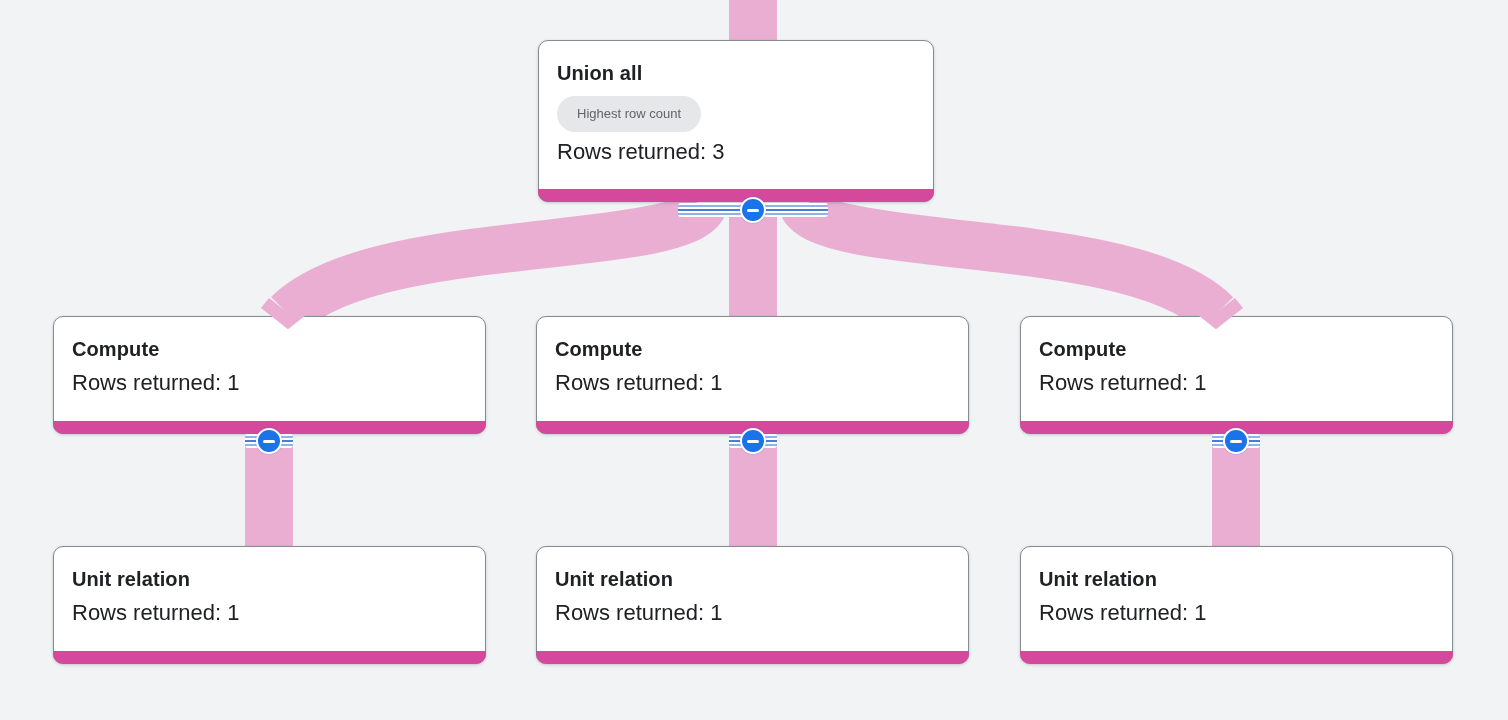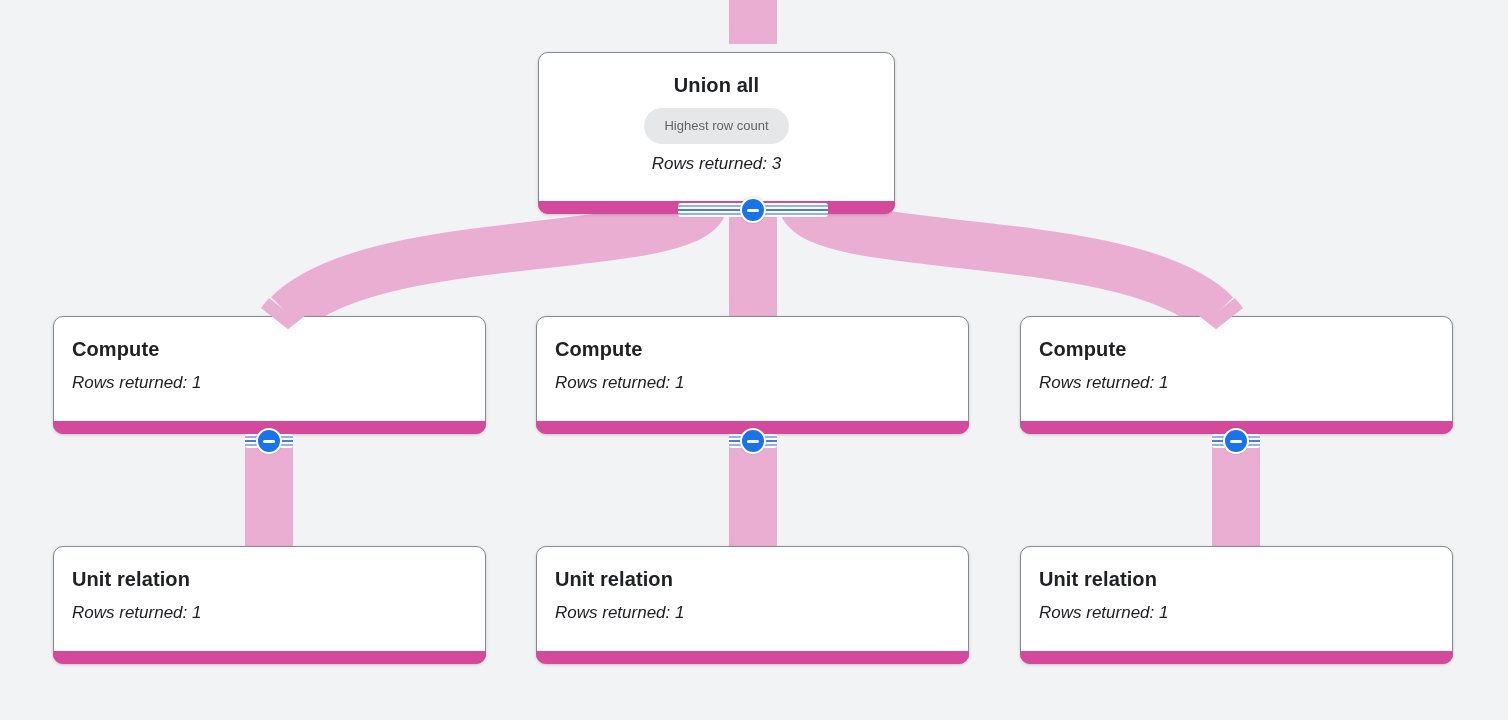--- a/index.html
+++ b/index.html
@@ -69,7 +69,7 @@
     <rect x="1212" y="445" width="48" height="103" style="fill:var(--edge-pink)"></rect>
   </svg>
 
-  <div class="node" style="left:538px;top:52px;width:357px;height:162px;text-align:center;">
+  <div class="node" style="left:538px;top:40px;width:396px;height:162px;">
     <div class="node-title">Union all</div>
     <div class="badge">Highest row count</div>
     <div class="rows-label">Rows returned: 3</div>

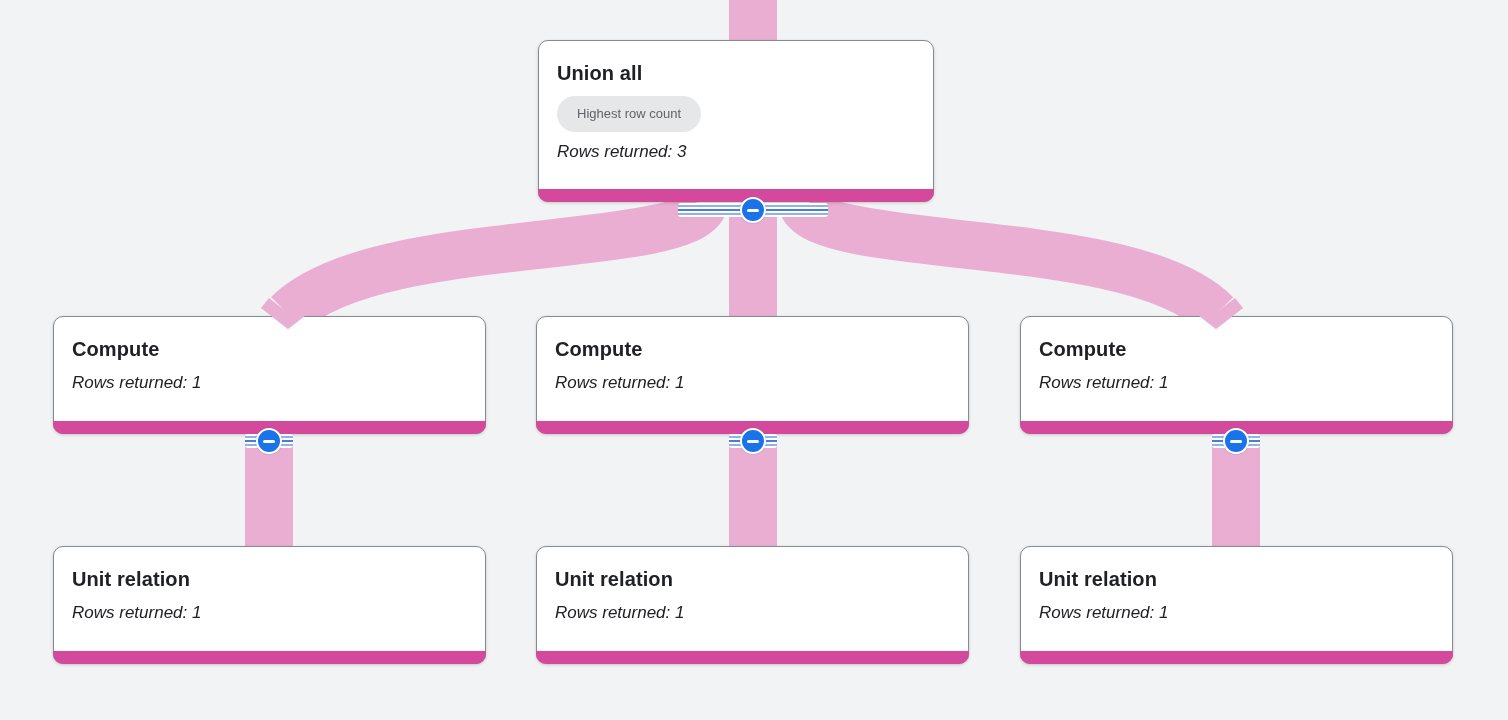--- a/index.html
+++ b/index.html
@@ -30,7 +30,7 @@
     font-size:13px;line-height:24px;padding:6px 20px;border-radius:19px;
     margin-bottom:9px;
   }
-  .rows-label{font-size:17px;color:var(--body-text);line-height:22px;font-style:italic;}
+  .rows-label{font-size:22px;color:var(--body-text);line-height:22px;}
   .bottom-bar{
     position:absolute;left:-1px;right:-1px;bottom:-1px;height:13px;
     background:var(--bar-magenta);border-radius:0 0 10px 10px;

